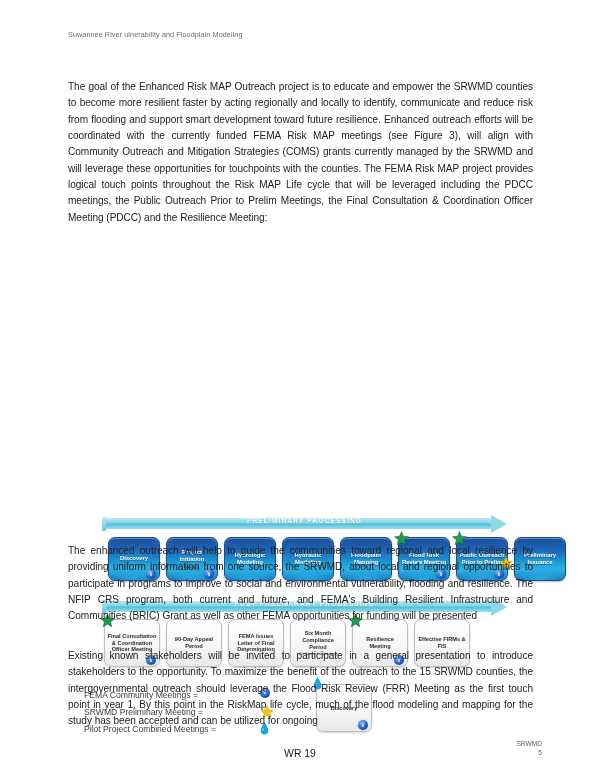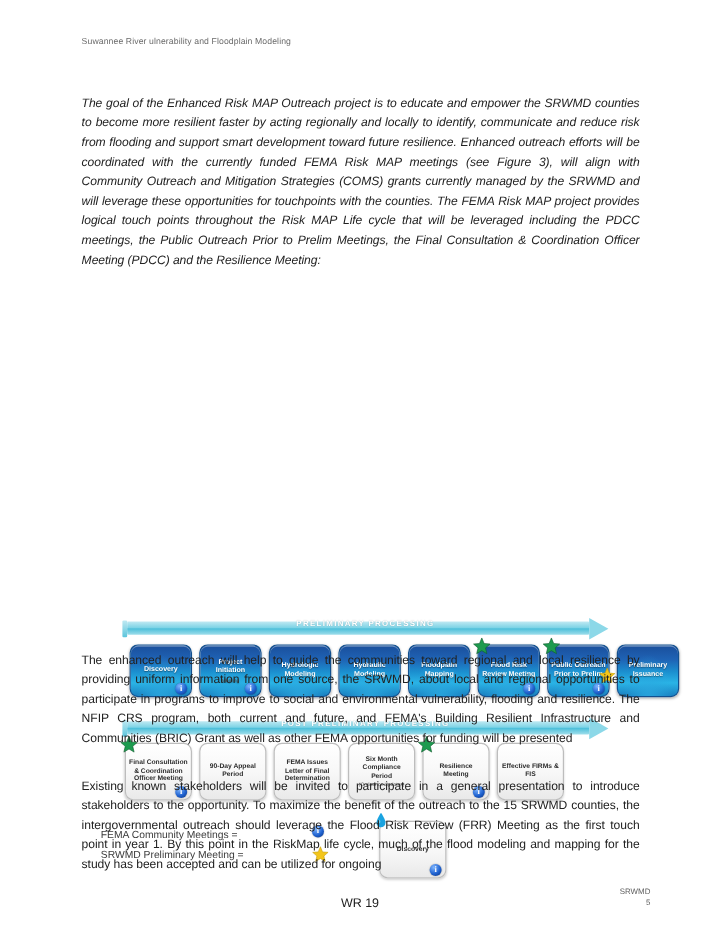--- a/index.html
+++ b/index.html
@@ -26,7 +26,7 @@
     text-align: justify; color: #222;
     letter-spacing: -.05px;
   }
-  #para1 { top: 79px; font-style: italic; }
+  #para1 { top: 79px; }
   #para2 { top: 543px; }
   #para3 { top: 648px; }
 

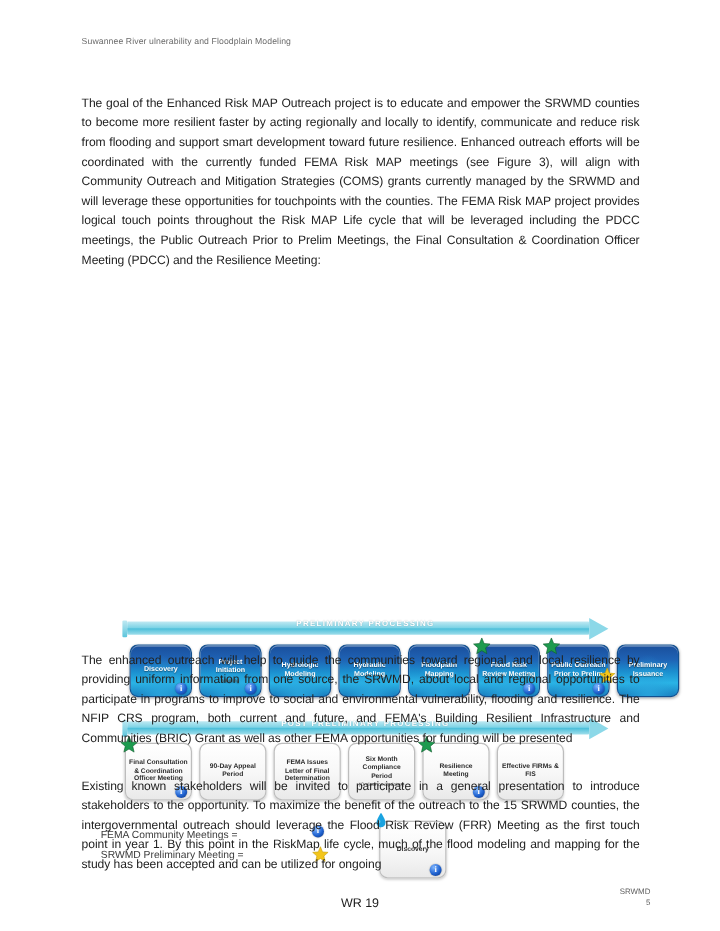--- a/index.html
+++ b/index.html
@@ -272,6 +272,13 @@
               <polygon points="12,1 15.1,8.4 23,9.1 17,14.3 18.8,22 12,17.9 5.2,22 7,14.3 1,9.1 8.9,8.4" fill="#f3c51a" stroke="#c29a06" stroke-width="0.8"></polygon>
             </svg></span>
         </div>
+        <div class="legend-row">
+          <span>Pilot Project Combined Meetings =</span>
+          <span class="legend-glyph"><svg style="position:static" width="9" height="13" viewBox="0 0 12 18">
+              <path d="M6 0.5 C6 0.5 11.2 8 11.2 12 A5.2 5.2 0 0 1 0.8 12 C0.8 8 6 0.5 6 0.5 Z" fill="#1aa3e0"></path>
+              <ellipse cx="4.1" cy="10.5" rx="1.2" ry="2.1" fill="#7fd6f5" opacity=".75"></ellipse>
+            </svg></span>
+        </div>
       </div>
 
     <div id="discovery-standalone">

